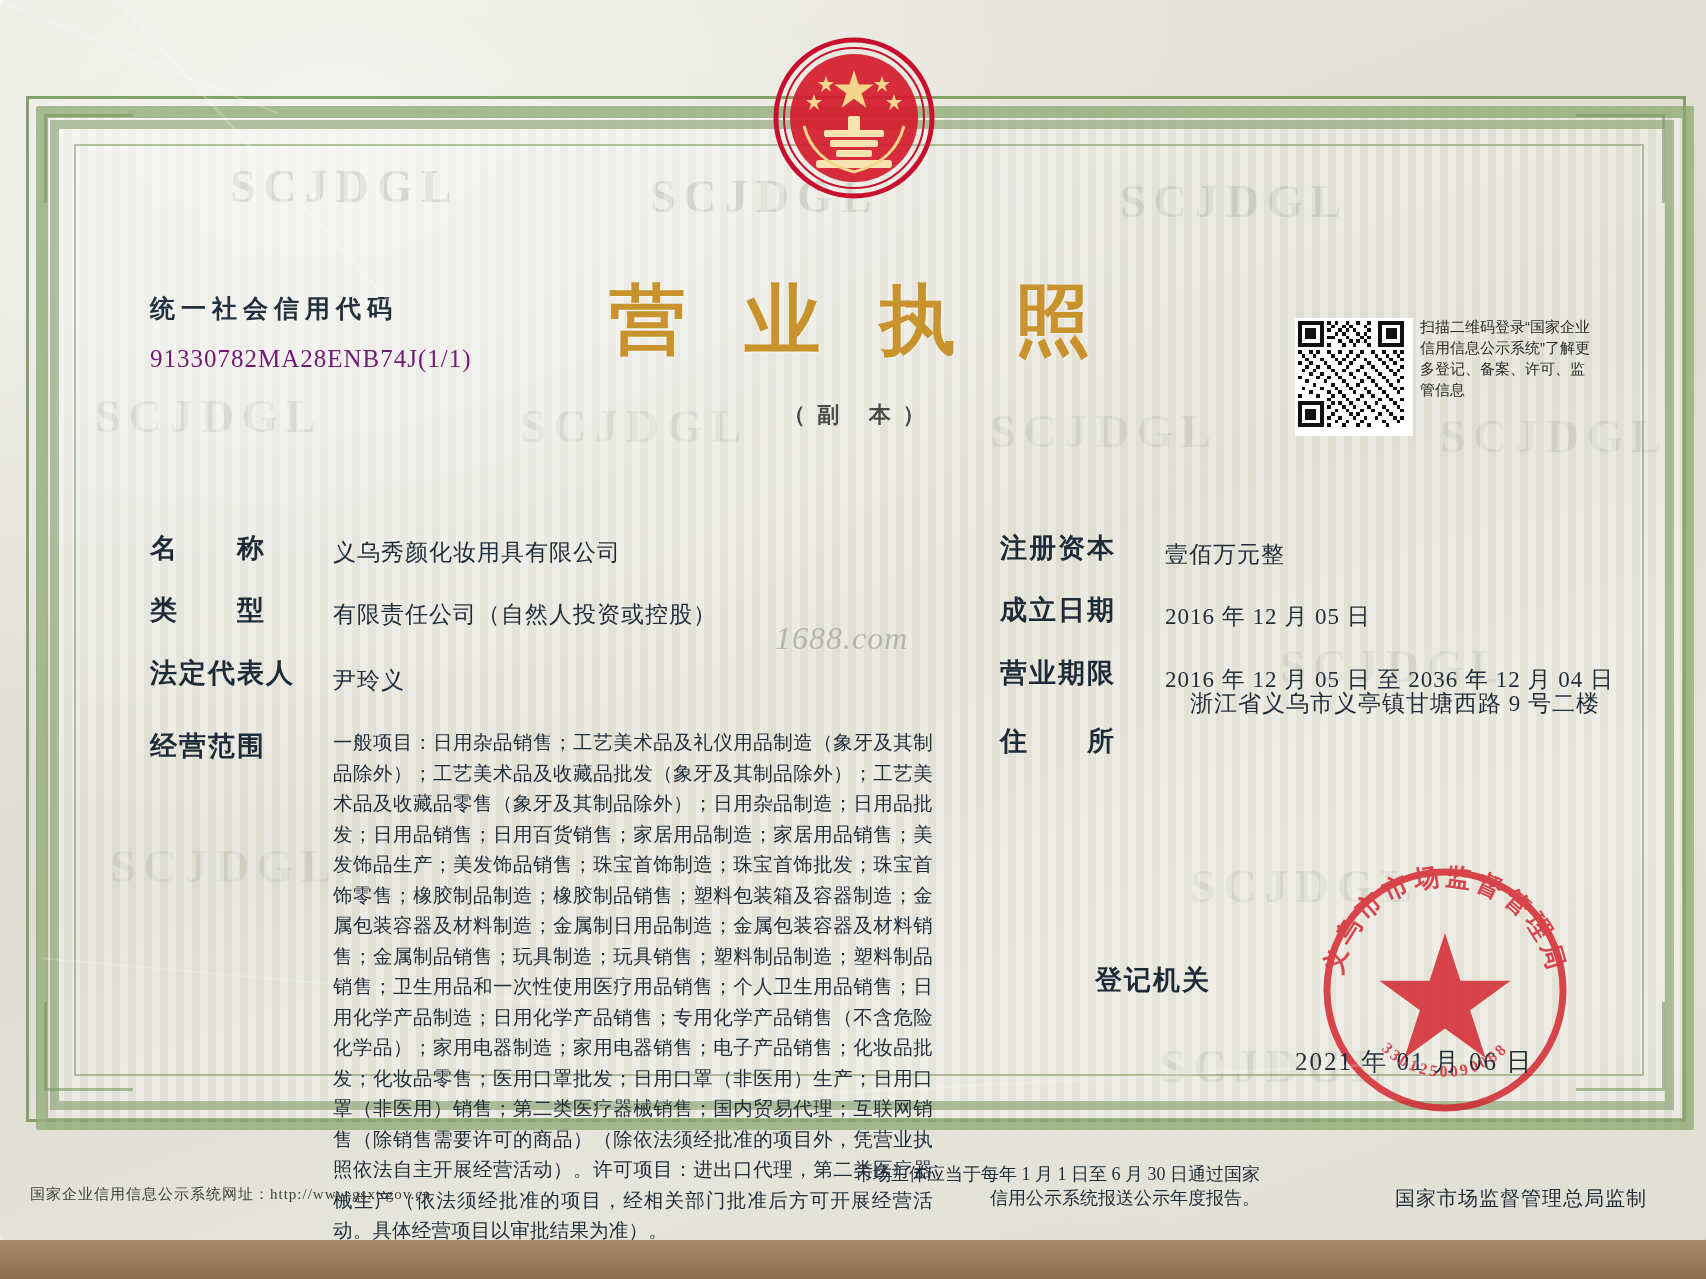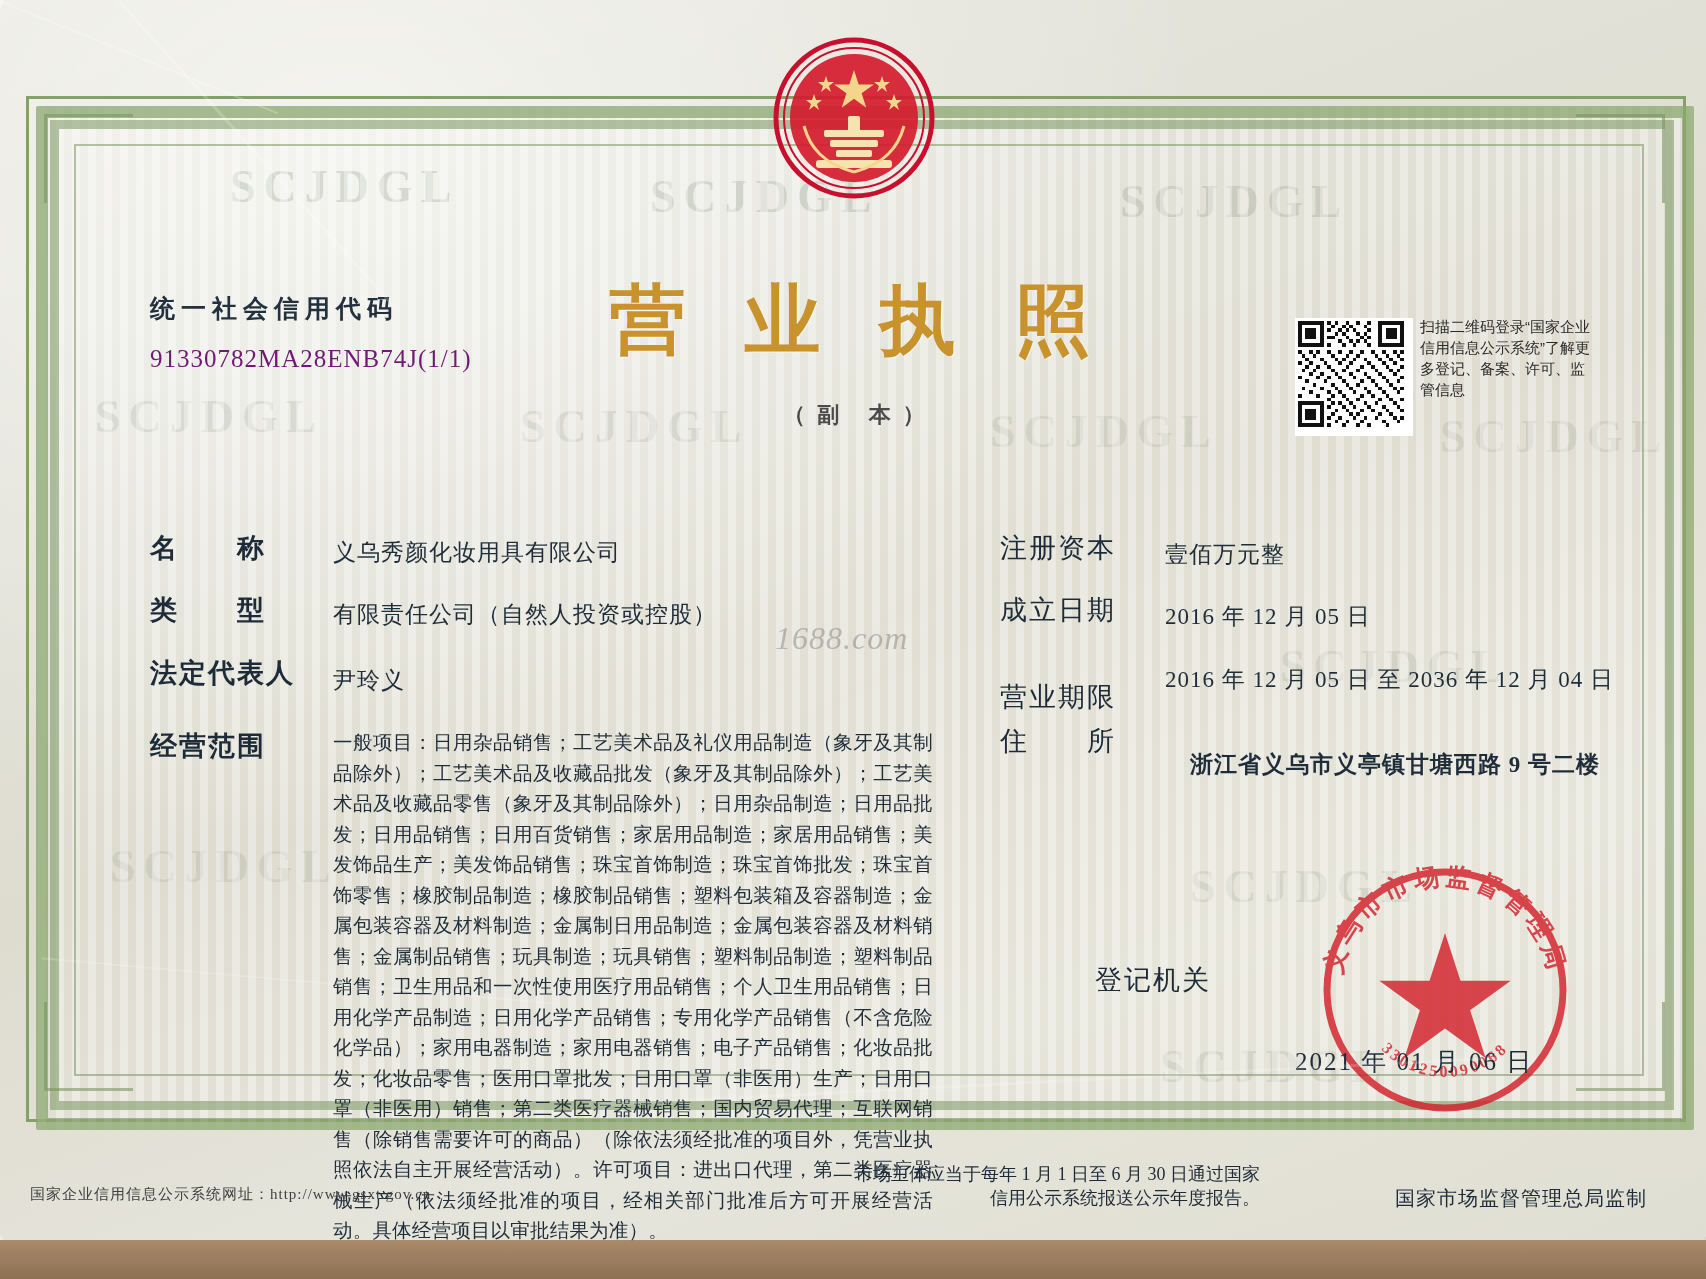--- a/index.html
+++ b/index.html
@@ -121,7 +121,7 @@
 
   
   .rlabel{
-    position:absolute;font-size:27px;font-weight:400;color:#1d2b38;letter-spacing:2px;
+    position:absolute;font-size:27px;font-weight:700;color:#1d2b38;letter-spacing:2px;
   }
   .rvalue{
     position:absolute;font-size:23px;color:#1f2d3a;letter-spacing:1px;

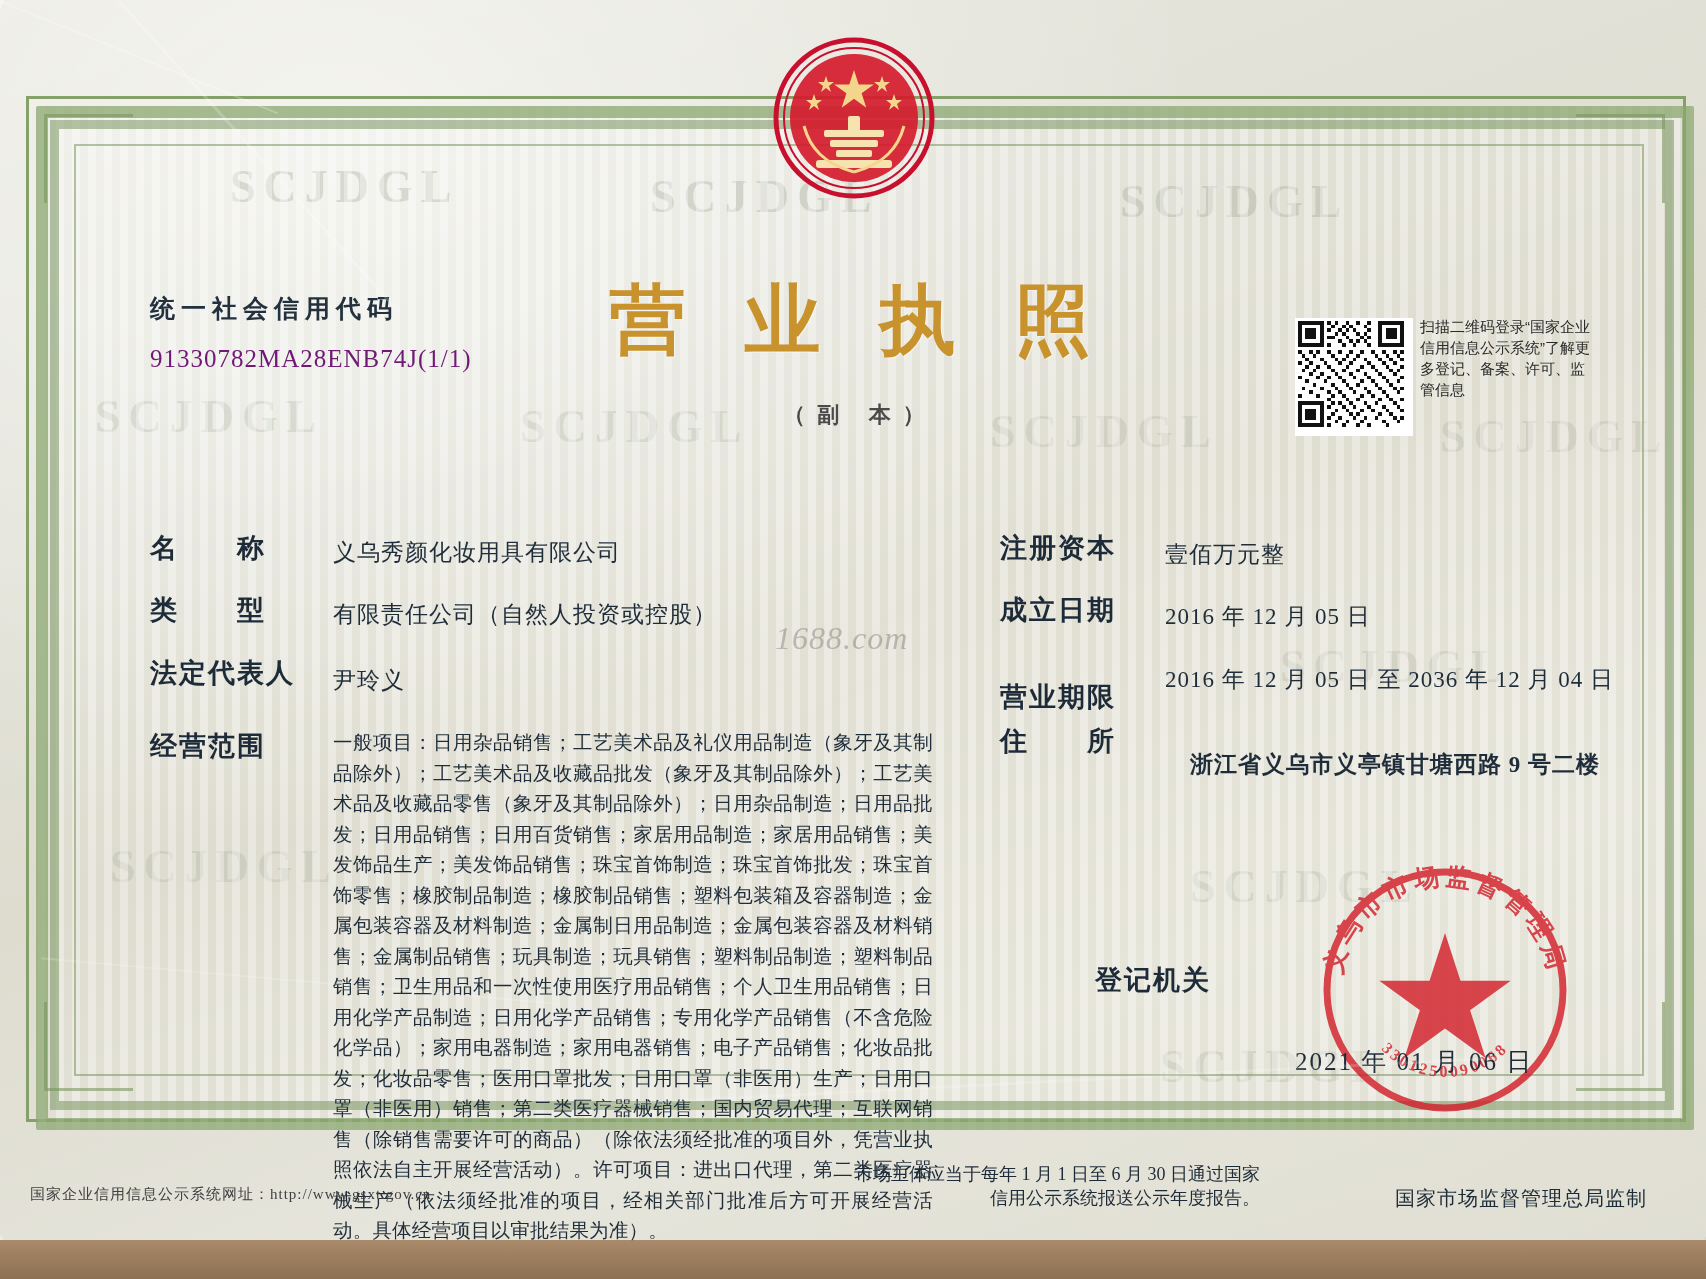--- a/index.html
+++ b/index.html
@@ -438,7 +438,7 @@
   <div class="rlabel" style="left:1000px;top:592px;">成立日期</div>
   <div class="rvalue" style="left:1165px;top:601px;">2016 年 12 月 05 日</div>
 
-  <div class="rlabel" style="left:1000px;top:679px;">营业期限</div>
+  <div class="rlabel" style="left:1000px;top:655px;">营业期限</div>
   <div class="rvalue" style="left:1165px;top:664px;">2016 年 12 月 05 日 至 2036 年 12 月 04 日</div>
 
   <div class="rlabel" style="left:1000px;top:723px;">住　　所</div>

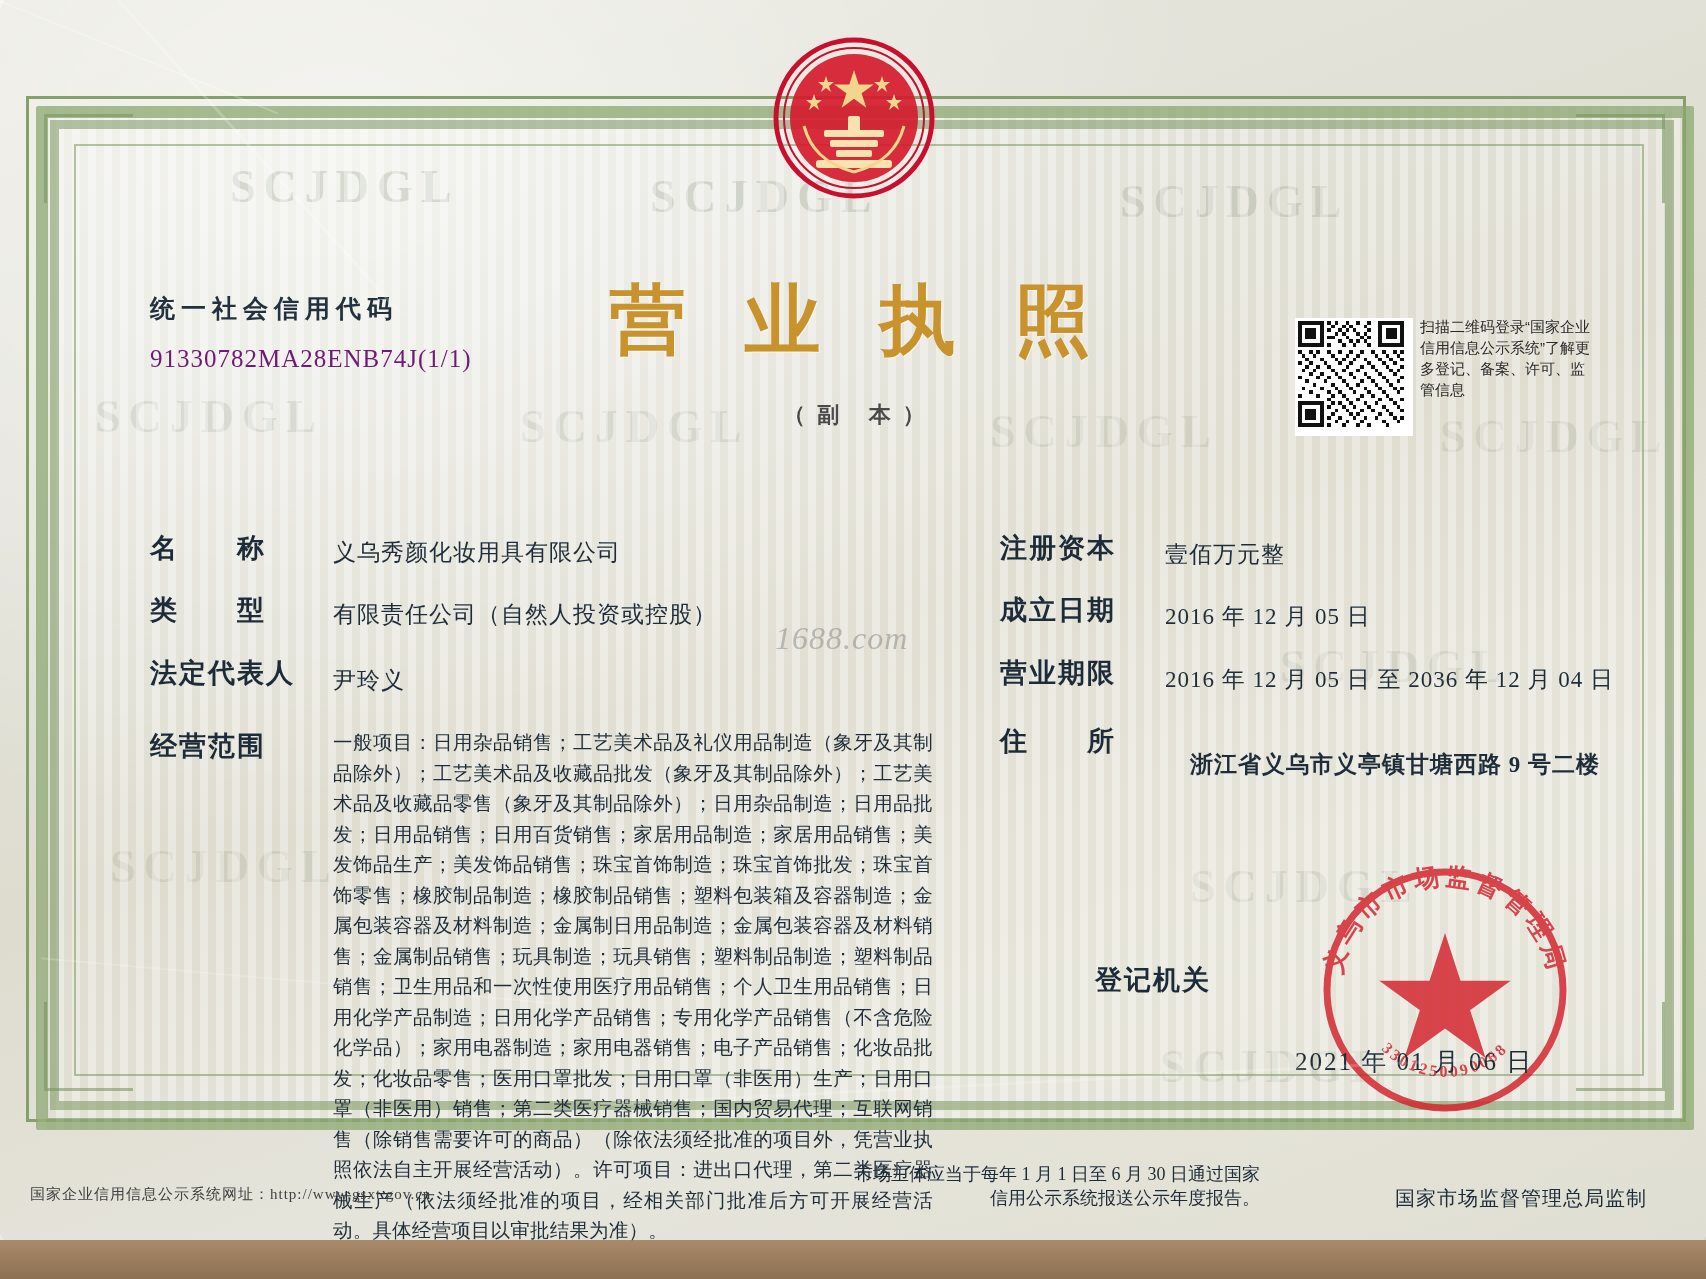--- a/index.html
+++ b/index.html
@@ -442,7 +442,7 @@
   <div class="rvalue" style="left:1165px;top:664px;">2016 年 12 月 05 日 至 2036 年 12 月 04 日</div>
 
   <div class="rlabel" style="left:1000px;top:723px;">住　　所</div>
-  <div class="rvalue" style="left:1190px;top:749px;font-weight:bold;">浙江省义乌市义亭镇甘塘西路 9 号二楼</div>
+  <div class="rvalue" style="left:1190px;top:688px;">浙江省义乌市义亭镇甘塘西路 9 号二楼</div>
 
   <div class="rlabel" style="left:1095px;top:962px;">登记机关</div>
 

